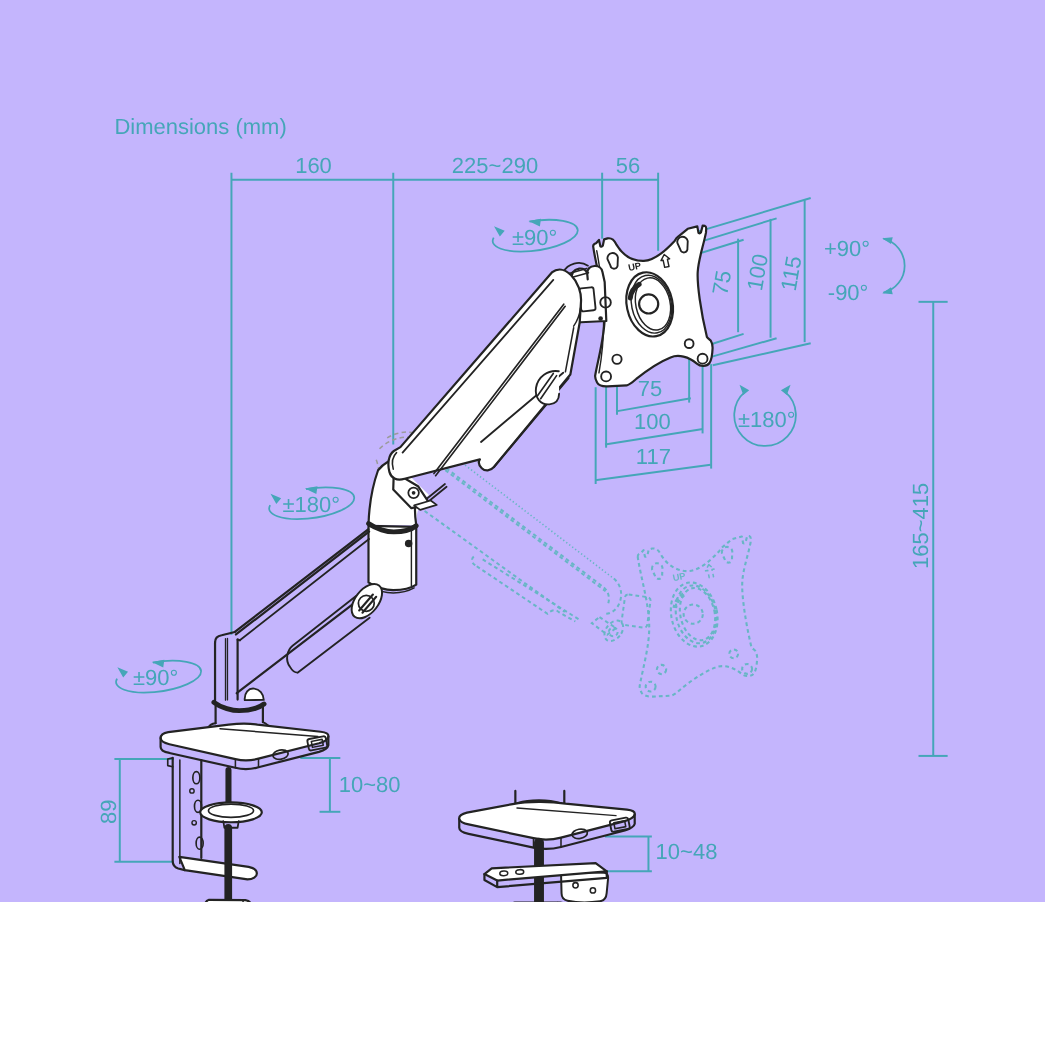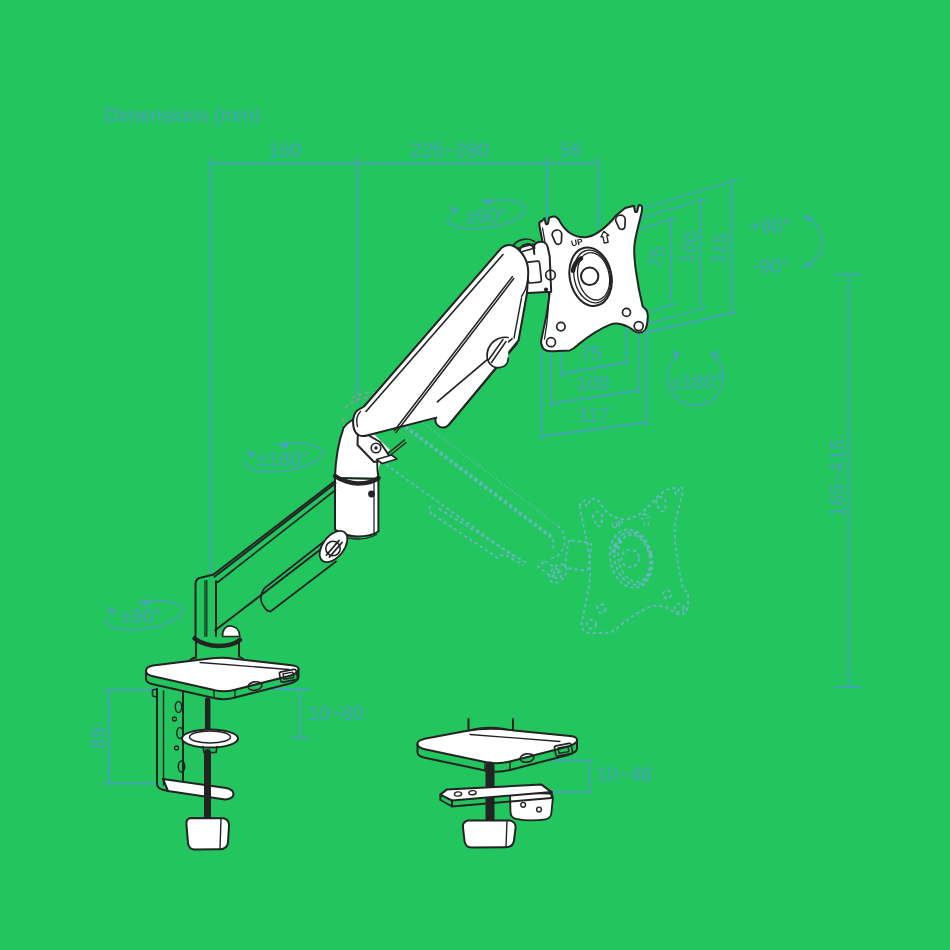--- a/index.html
+++ b/index.html
@@ -3,7 +3,7 @@
 <meta charset="utf-8">
 <style>
   html,body{margin:0;padding:0;background:#fff;}
-  #wrap{width:950px;height:950px;position:relative;background:#22c55e;overflow:hidden;}
+  #wrap{width:950px;height:820px;position:relative;background:#c4b5fd;overflow:hidden;}
   svg{position:absolute;left:0;top:0;}
   text{font-family:"Liberation Sans",sans-serif;}
 </style>

